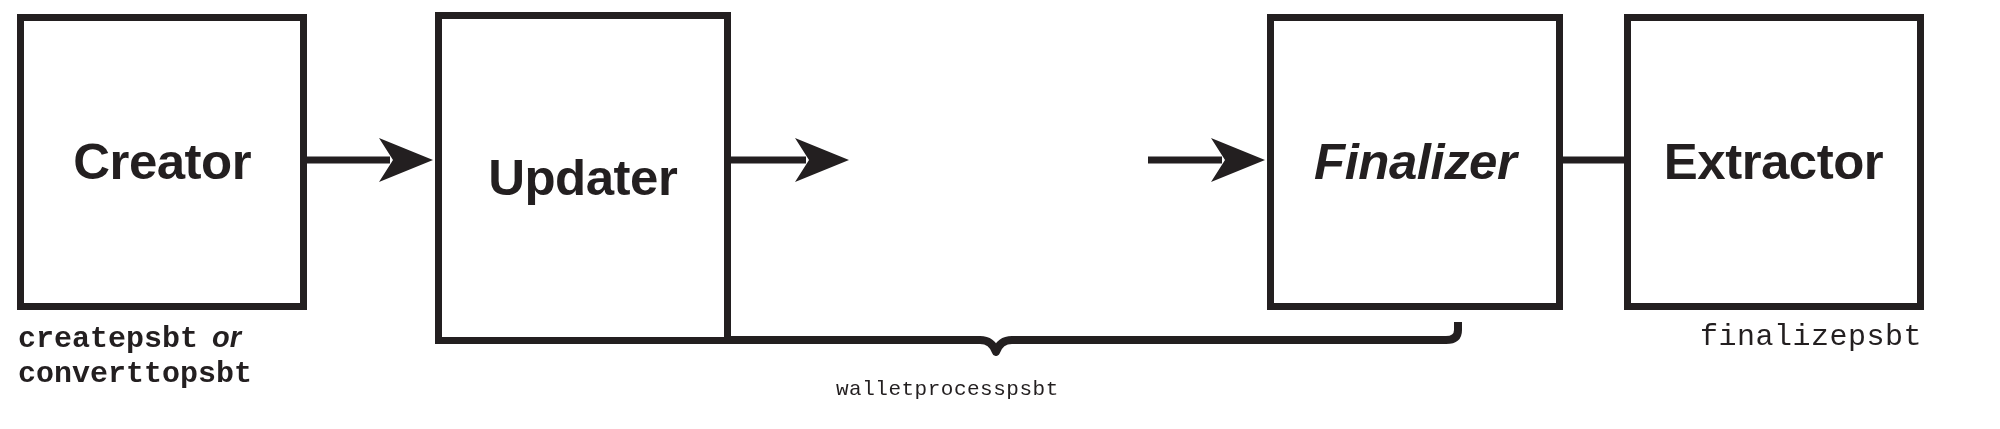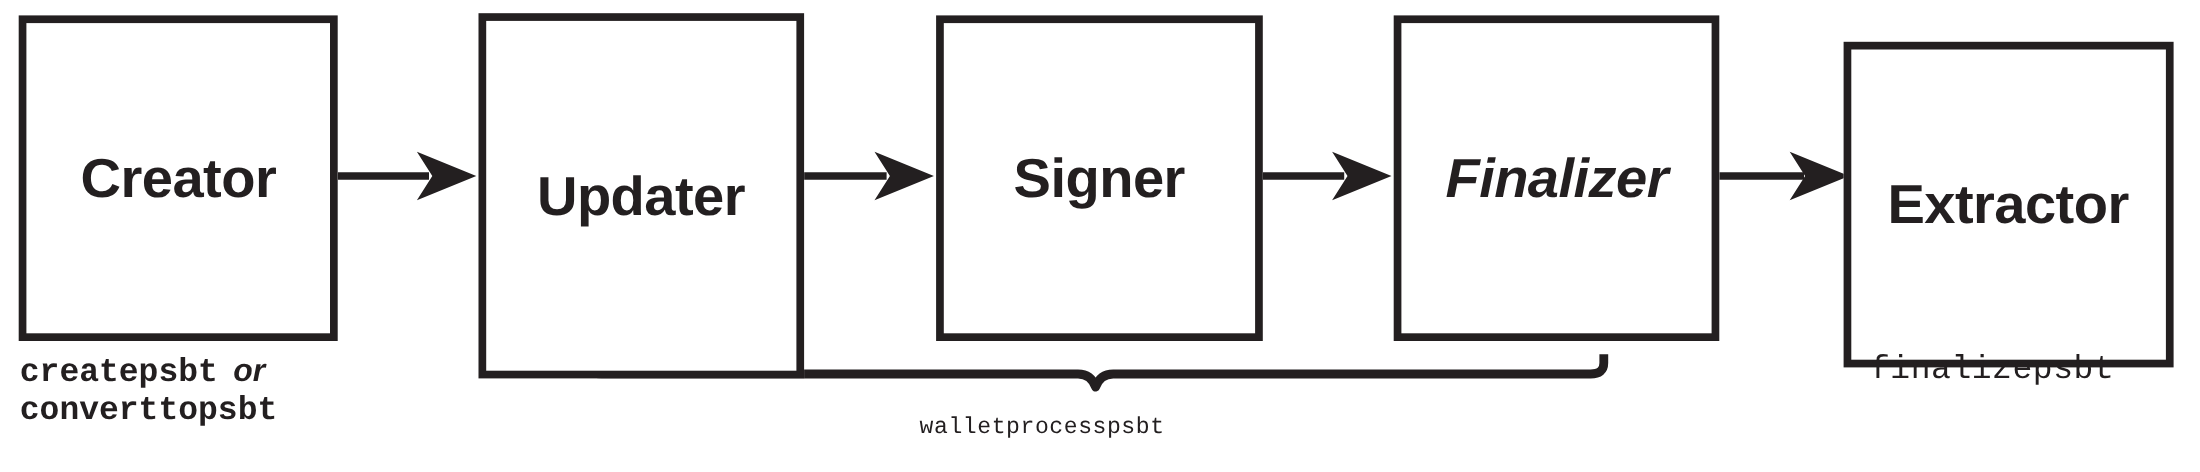--- a/index.html
+++ b/index.html
@@ -137,9 +137,6 @@
     <span class="stage-label">Updater</span>
   </div>
 
-  <div class="stage-box" style="left:851px; top:14px; width:297px; height:296px;">
-    <span class="stage-label">Signer</span>
-  </div>
 
   <div class="stage-box" style="left:1267px; top:14px; width:296px; height:296px;font-style:italic;">
     <span class="stage-label">Finalizer</span>

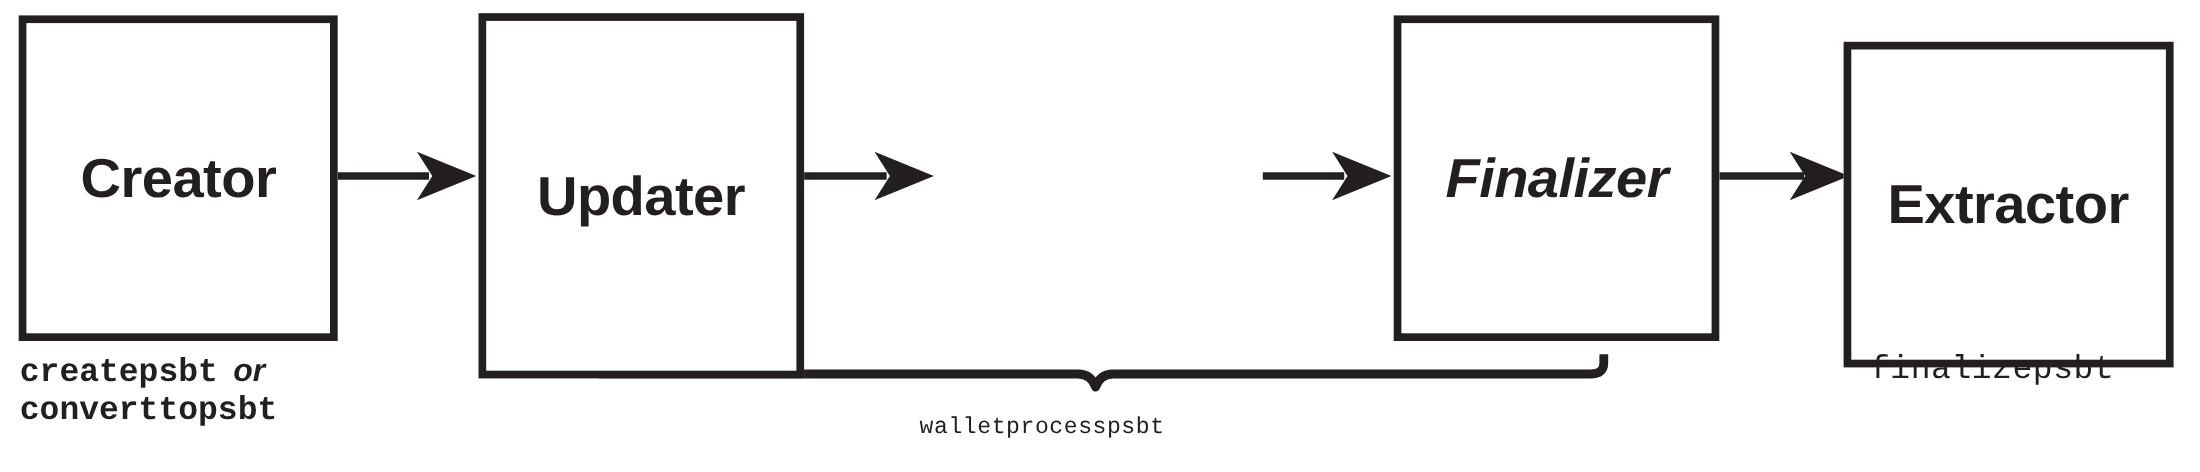--- a/index.html
+++ b/index.html
@@ -142,7 +142,7 @@
     <span class="stage-label">Finalizer</span>
   </div>
 
-  <div class="stage-box" style="left:1676px; top:14px; width:300px; height:296px;margin-top:24px;">
+  <div class="stage-box" style="left:1624px; top:14px; width:300px; height:296px;">
     <span class="stage-label">Extractor</span>
   </div>
 

